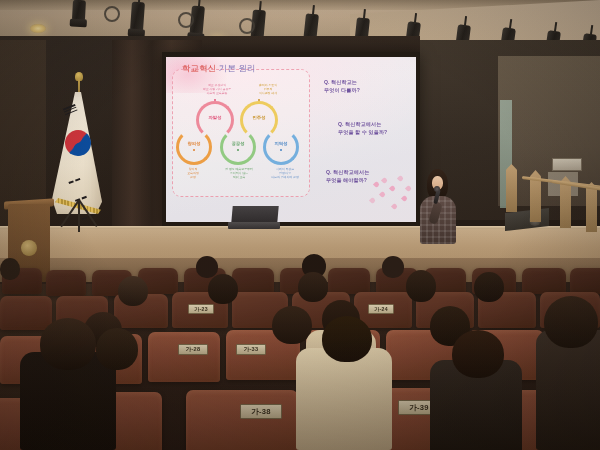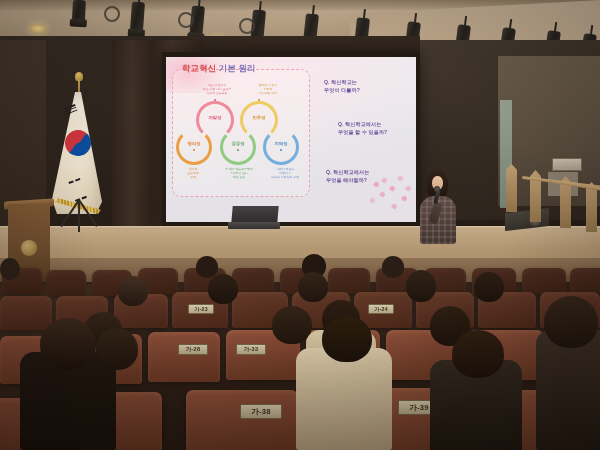--- a/index.html
+++ b/index.html
@@ -139,7 +139,7 @@
   }
   .slide-title {
     position:absolute; left:16px; top:6px; z-index:4;
-    font-size:8.4px; font-weight:bold; letter-spacing:.2px; white-space:nowrap;
+    font-size:8.4px; font-weight:normal; letter-spacing:.2px; white-space:nowrap;
   }
   .slide-title .t1 { color:#d6453f; }
   .slide-title .t2 { color:#7a6fb5; }

